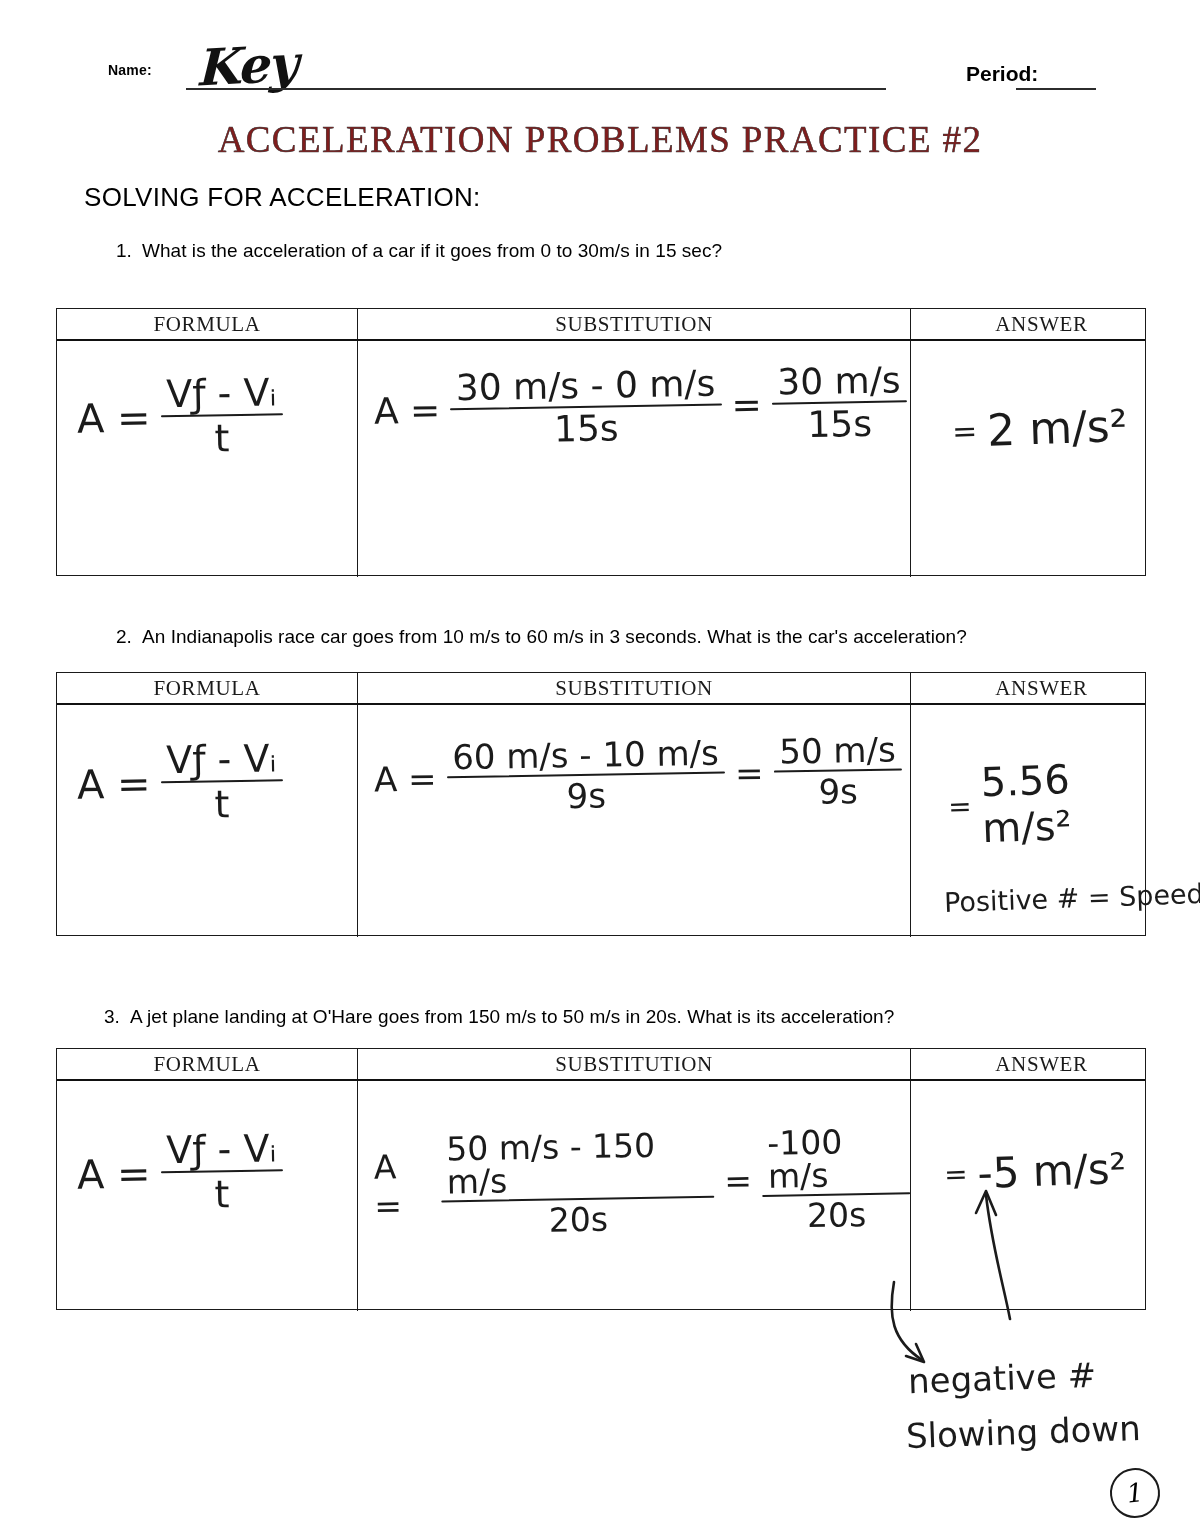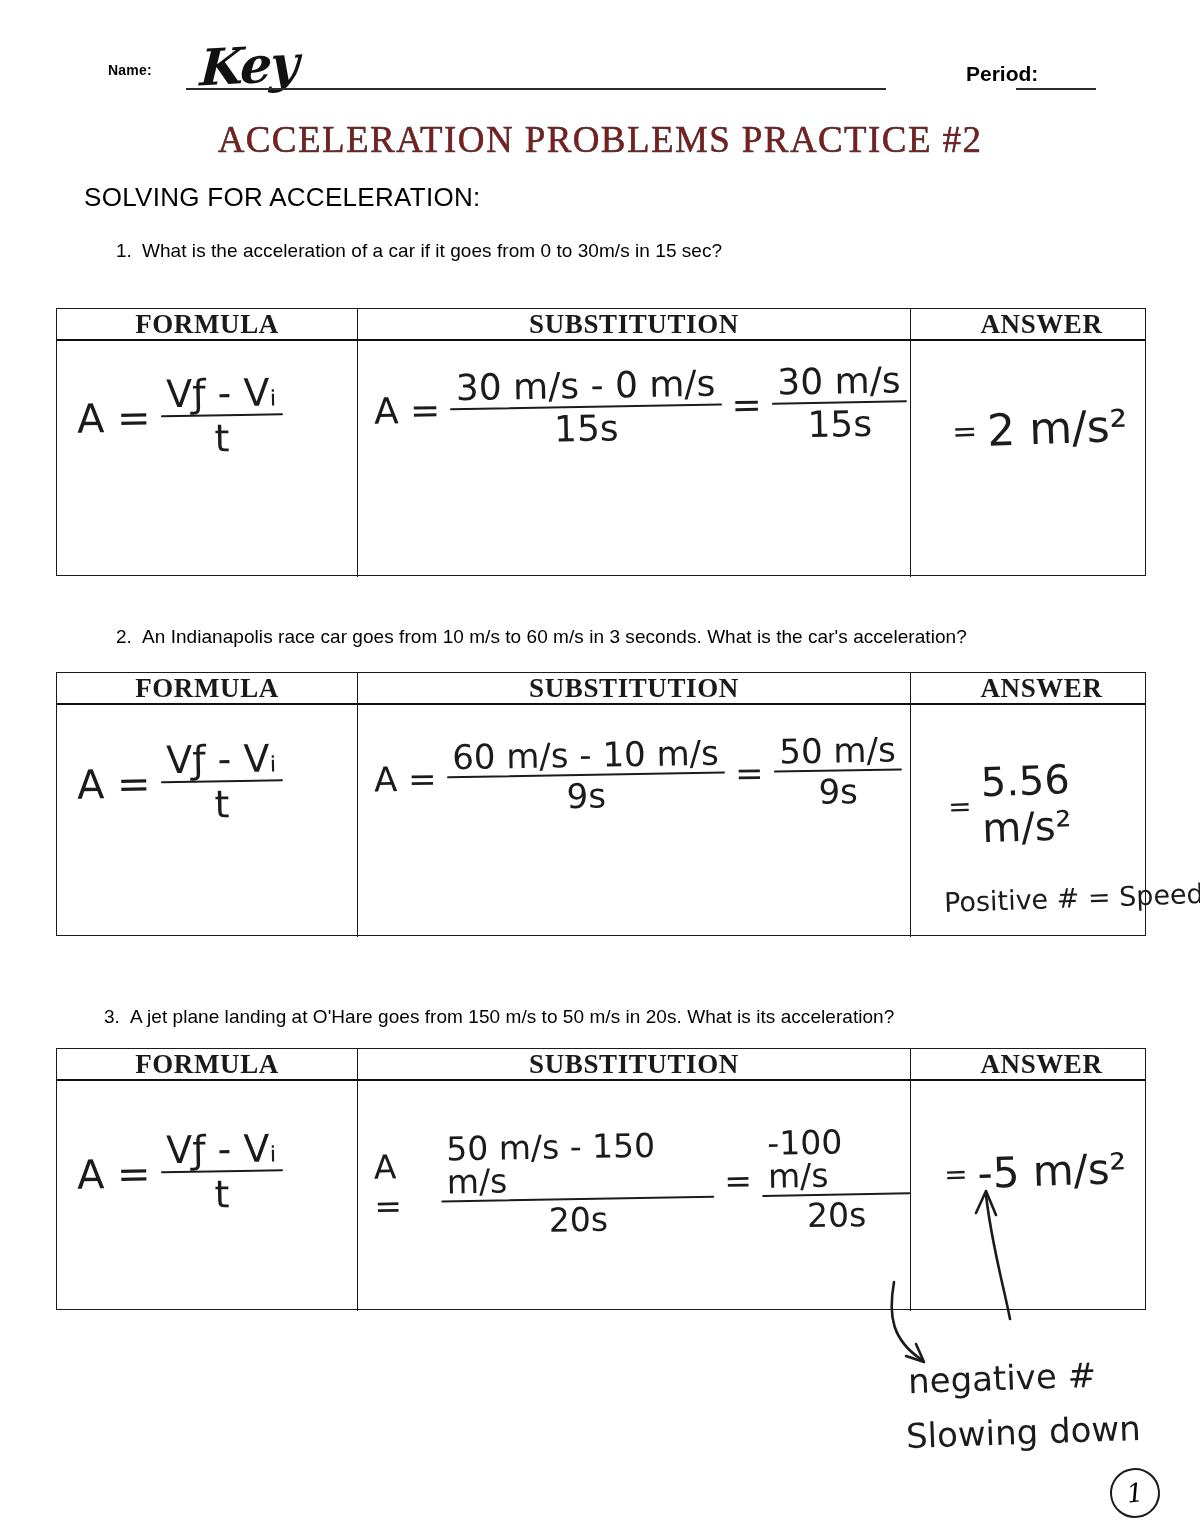--- a/index.html
+++ b/index.html
@@ -122,8 +122,8 @@
   .col-answer  { flex: 1; box-sizing: border-box; margin-left: 27px; }
   .hdr .col-formula, .hdr .col-sub, .hdr .col-answer {
     font-family: "Liberation Serif", serif;
-    font-weight: bold;
-    font-size: 27px;
+    font-weight: normal;
+    font-size: 21px;
     letter-spacing: .6px;
     display: flex;
     align-items: center;

